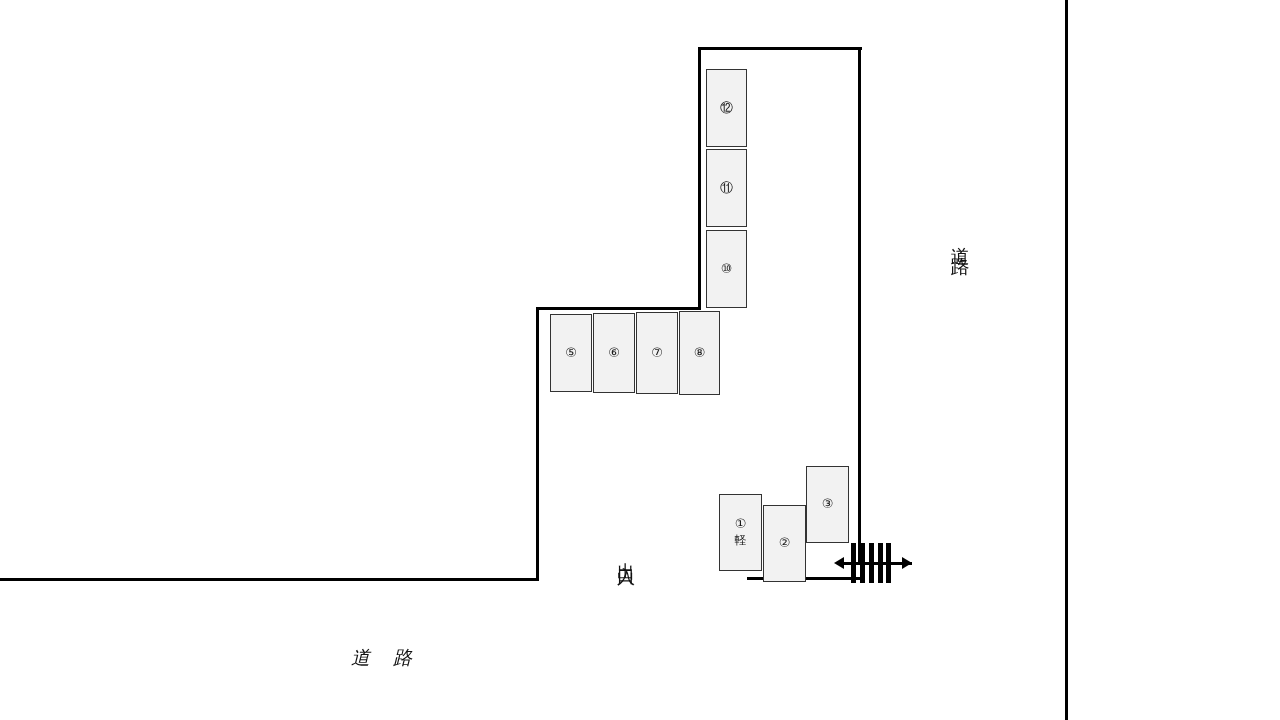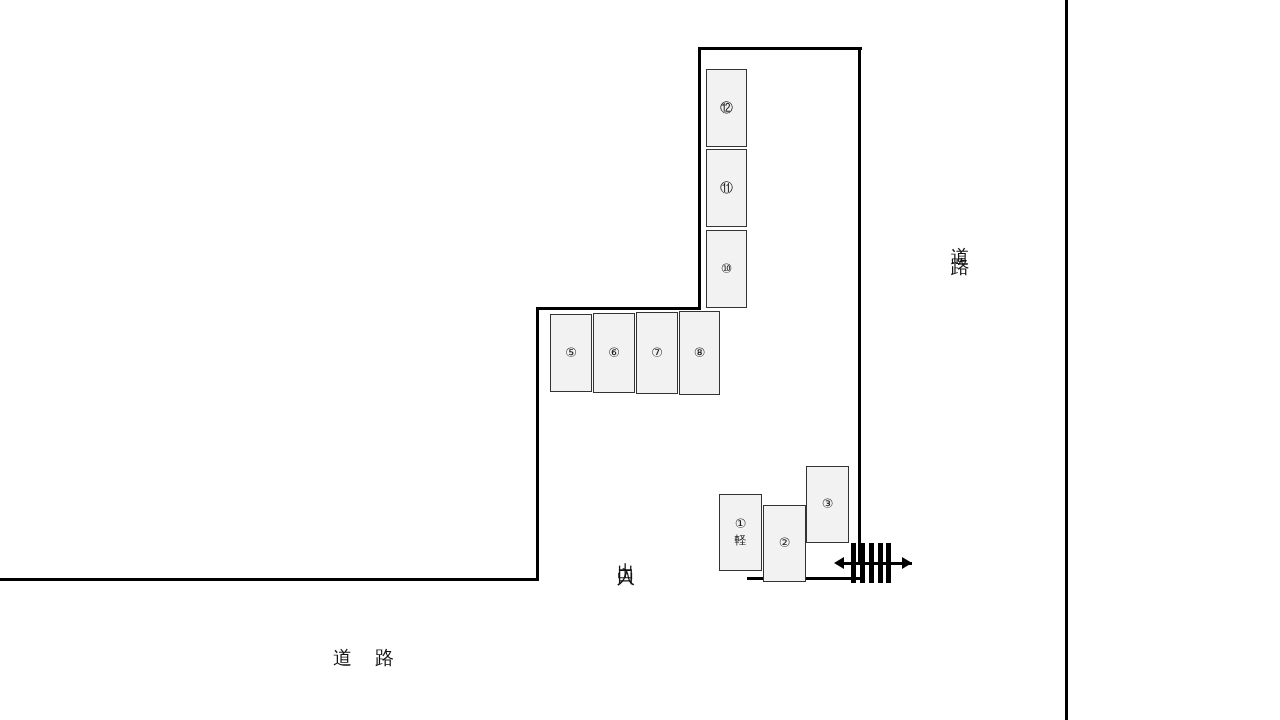--- a/index.html
+++ b/index.html
@@ -183,7 +183,7 @@
 
   <div class="label label-vertical road-right" style="left:951px; top:232px;">道路</div>
 
-  <div class="label road-bottom" style="left:333px; top:645px;">道　路</div>
+  <div class="label road-bottom" style="left:351px; top:645px;font-style:italic;">道　路</div>
 
   <div class="label label-vertical gateway-label" style="left:617px; top:548px;">出入口</div>
 

